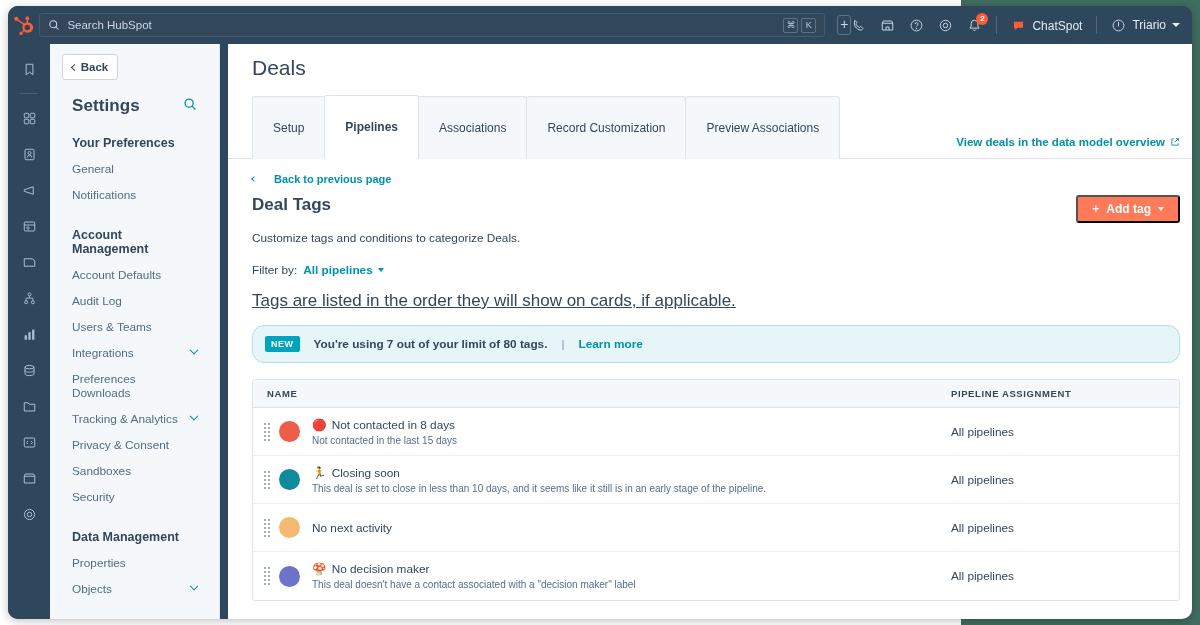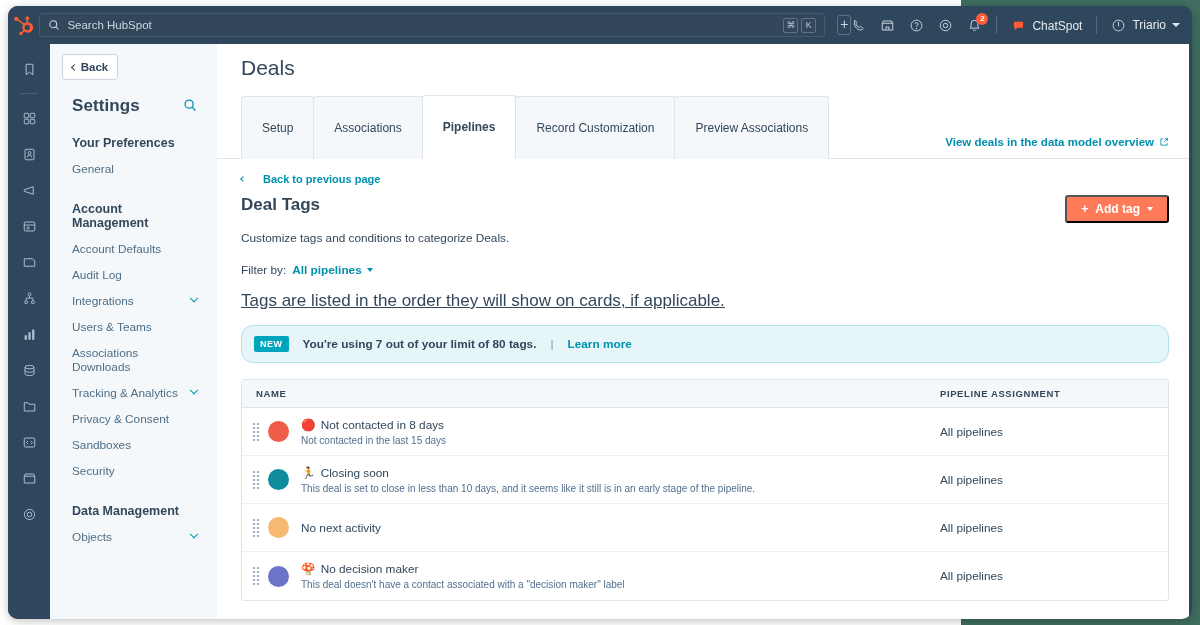--- a/index.html
+++ b/index.html
@@ -164,7 +164,7 @@
 
   
   .main {
-    position: absolute; left: 209px; top: 38px;
+    position: absolute; left: 220px; top: 38px;
     width: 972px; height: 575px;
     background: #fff;
     overflow: hidden;

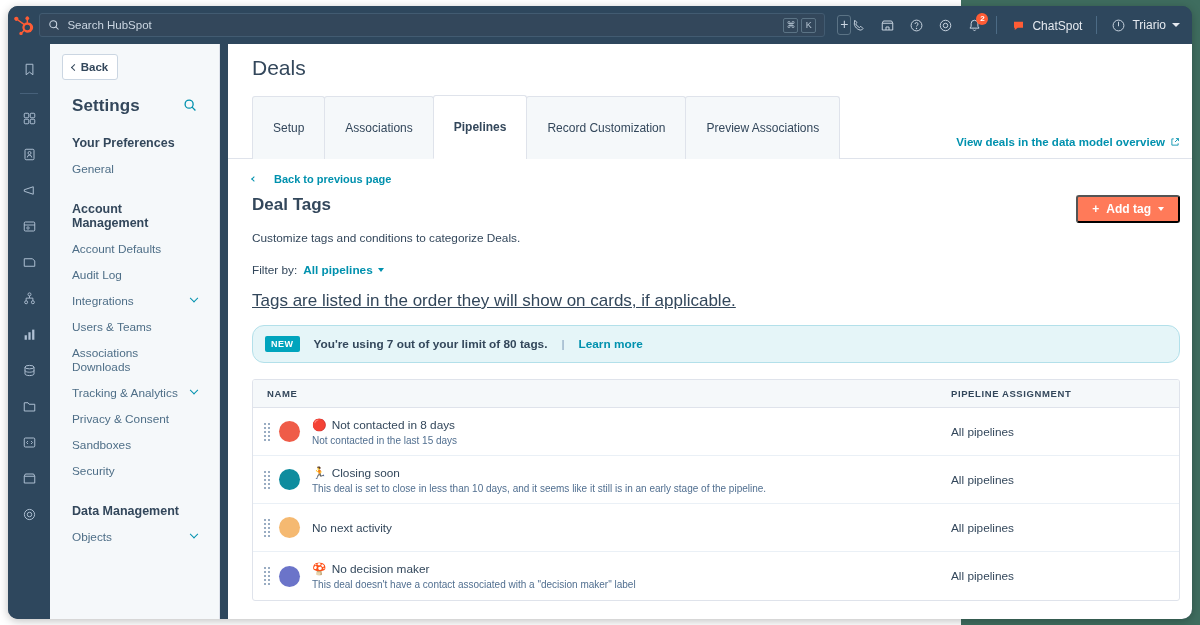--- a/index.html
+++ b/index.html
@@ -139,7 +139,7 @@
     transform: rotate(45deg);
   }
   .settings-head {
-    display: flex; align-items: flex-end; justify-content: space-between;
+    display: flex; align-items: center; justify-content: space-between;
     padding: 16px 22px 0 22px;
   }
   .settings-title {

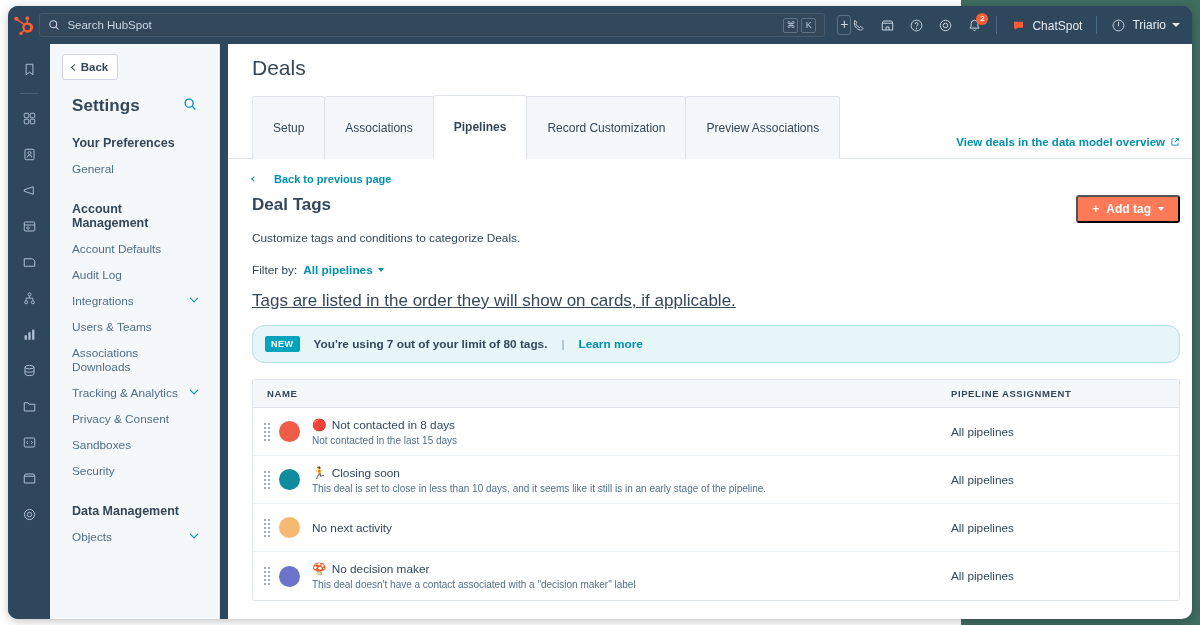--- a/index.html
+++ b/index.html
@@ -569,8 +569,8 @@
       <div class="tabs">
         <div id="tabs-holder" style="display:flex;align-items:flex-end;">
             <div class="tab">Setup</div>
+            <div class="tab active">Pipelines</div>
             <div class="tab">Associations</div>
-            <div class="tab active">Pipelines</div>
             <div class="tab">Record Customization</div>
             <div class="tab">Preview Associations</div>
           </div>

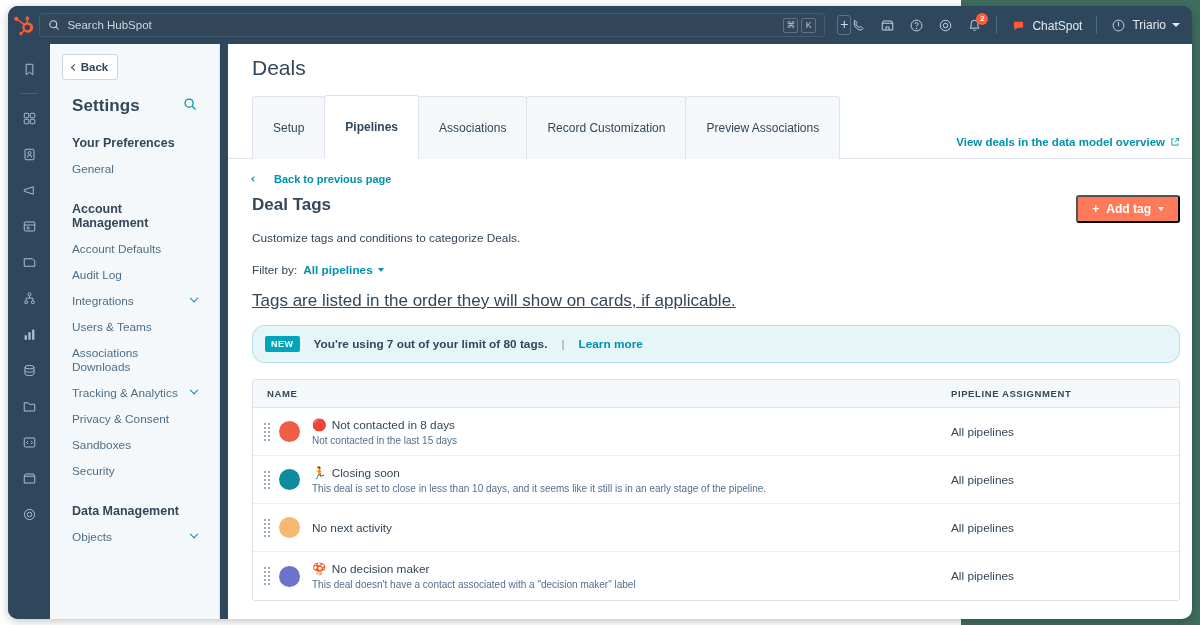--- a/index.html
+++ b/index.html
@@ -524,6 +524,9 @@
           <div class="sb-group">Your Preferences</div>
           <div class="sb-item">
             <span>General</span>
+          </div>
+          <div class="sb-item">
+            <span>Notifications</span>
           </div>
           <div class="sb-group">Account Management</div>
           <div class="sb-item">

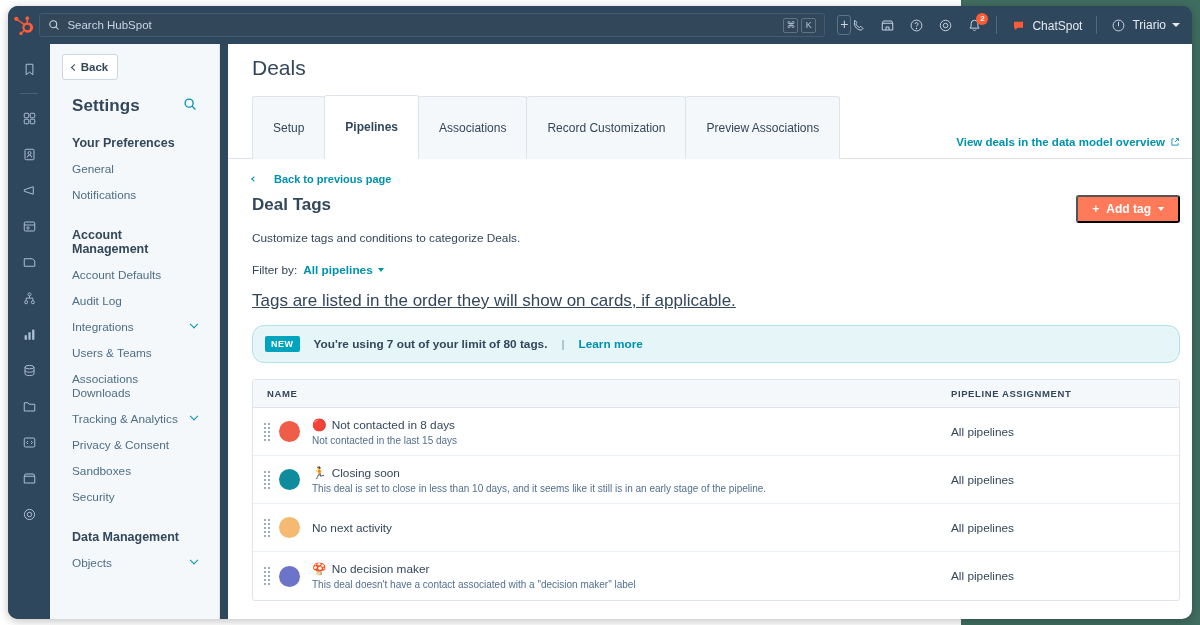--- a/index.html
+++ b/index.html
@@ -536,11 +536,11 @@
             <span>Audit Log</span>
           </div>
           <div class="sb-item">
+            <span>Users &amp; Teams</span>
+          </div>
+          <div class="sb-item">
             <span>Integrations</span>
             <span class="chev-d"></span>
-          </div>
-          <div class="sb-item">
-            <span>Users &amp; Teams</span>
           </div>
           <div class="sb-item">
             <span>Associations Downloads</span>

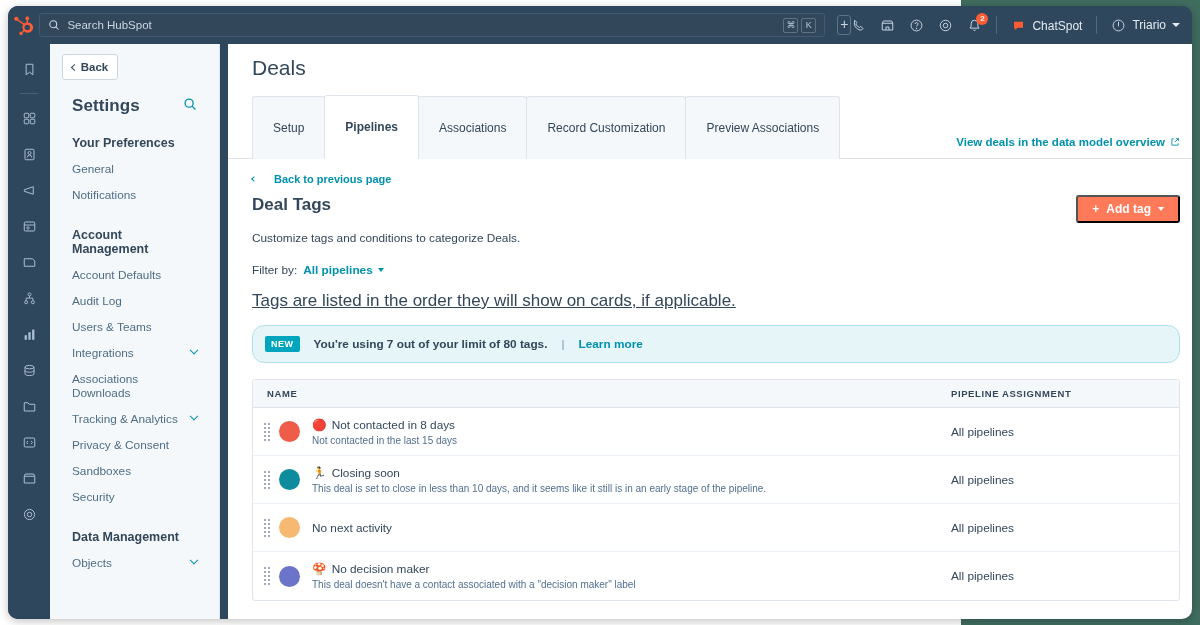--- a/index.html
+++ b/index.html
@@ -543,7 +543,7 @@
             <span class="chev-d"></span>
           </div>
           <div class="sb-item">
-            <span>Associations Downloads</span>
+            <span>Preferences Downloads</span>
           </div>
           <div class="sb-item">
             <span>Tracking &amp; Analytics</span>

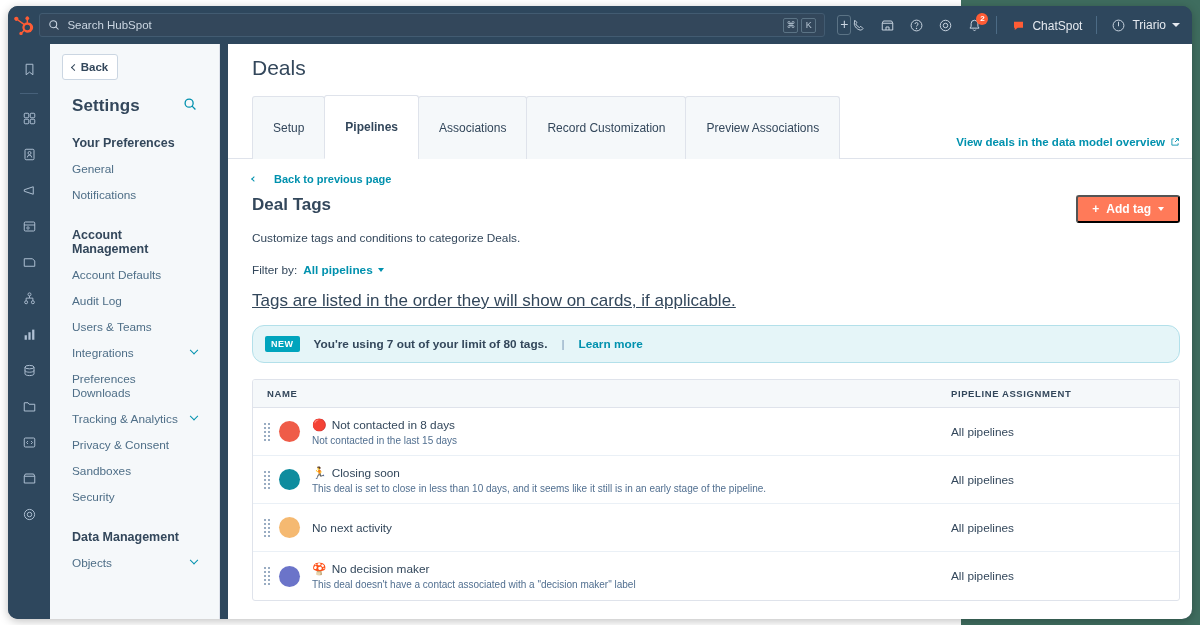--- a/index.html
+++ b/index.html
@@ -559,6 +559,9 @@
             <span>Security</span>
           </div>
           <div class="sb-group">Data Management</div>
+          <div class="sb-item">
+            <span>Properties</span>
+          </div>
           <div class="sb-item">
             <span>Objects</span>
             <span class="chev-d"></span>

